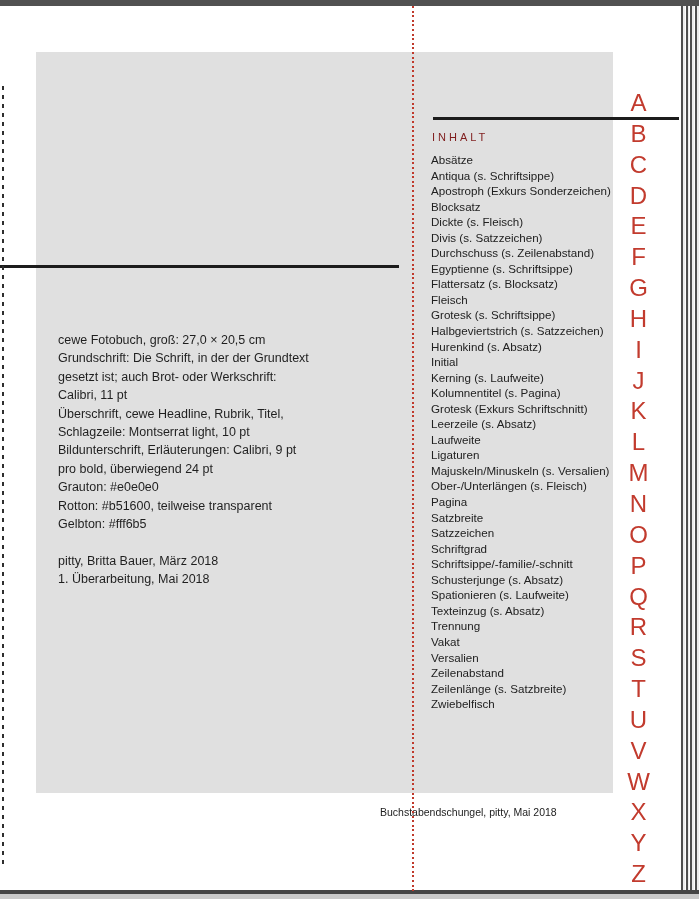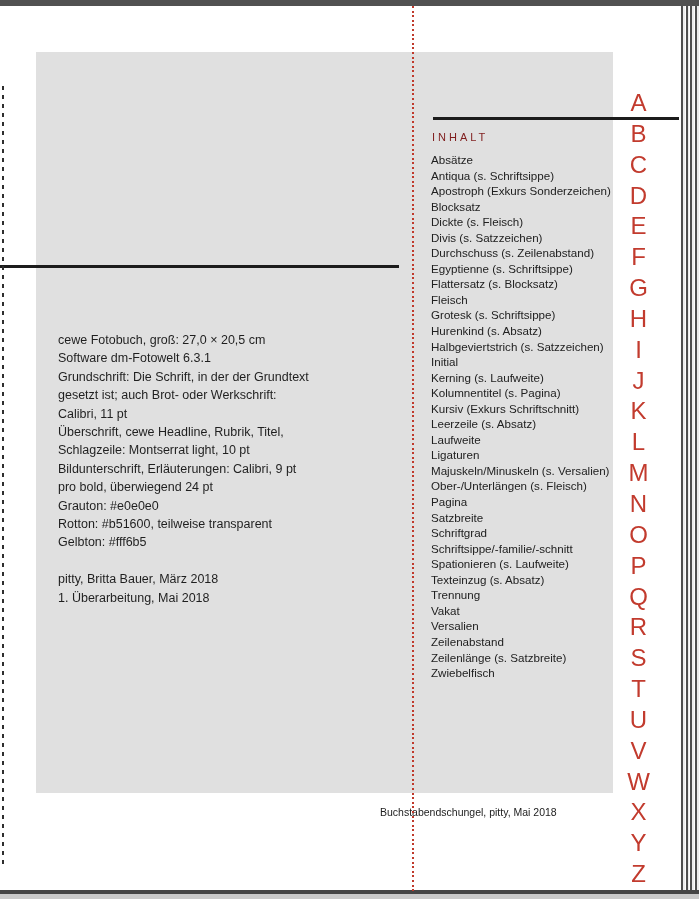--- a/index.html
+++ b/index.html
@@ -101,8 +101,8 @@
       <div>Flattersatz (s. Blocksatz)</div>
       <div>Fleisch</div>
       <div>Grotesk (s. Schriftsippe)</div>
+      <div>Halbgeviertstrich (s. Satzzeichen)</div>
       <div>Hurenkind (s. Absatz)</div>
-      <div>Halbgeviertstrich (s. Satzzeichen)</div>
       <div>Initial</div>
       <div>Kerning (s. Laufweite)</div>
       <div>Kolumnentitel (s. Pagina)</div>

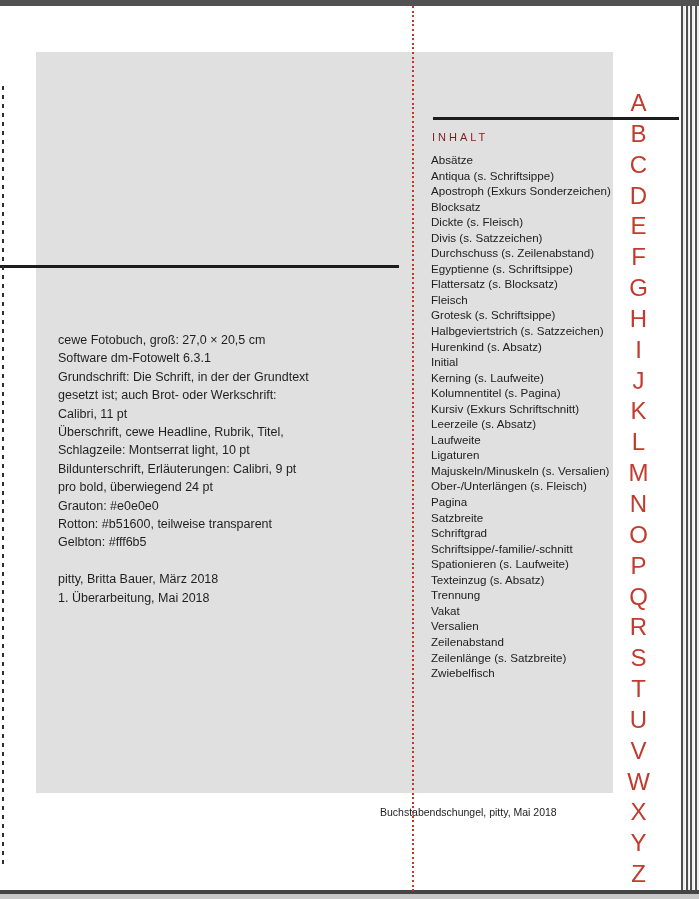--- a/index.html
+++ b/index.html
@@ -72,7 +72,6 @@
 
   <div class="colophon" id="colophon">
       <div><span>cewe Fotobuch, groß: 27,0 × 20,5 cm</span></div>
-      <div><span>Software dm-Fotowelt 6.3.1</span></div>
       <div><span class="it">Grundschrift</span><span>: Die Schrift, in der der Grundtext</span></div>
       <div><span>gesetzt ist; auch Brot- oder Werkschrift:</span></div>
       <div><span>Calibri, 11 pt</span></div>

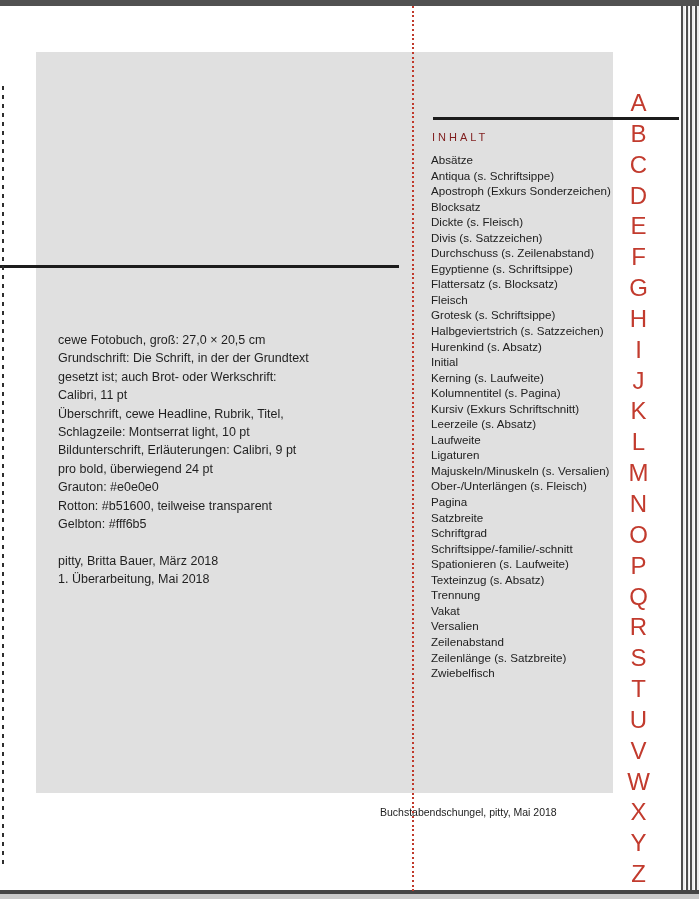--- a/index.html
+++ b/index.html
@@ -105,7 +105,7 @@
       <div>Initial</div>
       <div>Kerning (s. Laufweite)</div>
       <div>Kolumnentitel (s. Pagina)</div>
-      <div>Kursiv (Exkurs Schriftschnitt)</div>
+      <div>Grotesk (Exkurs Schriftschnitt)</div>
       <div>Leerzeile (s. Absatz)</div>
       <div>Laufweite</div>
       <div>Ligaturen</div>

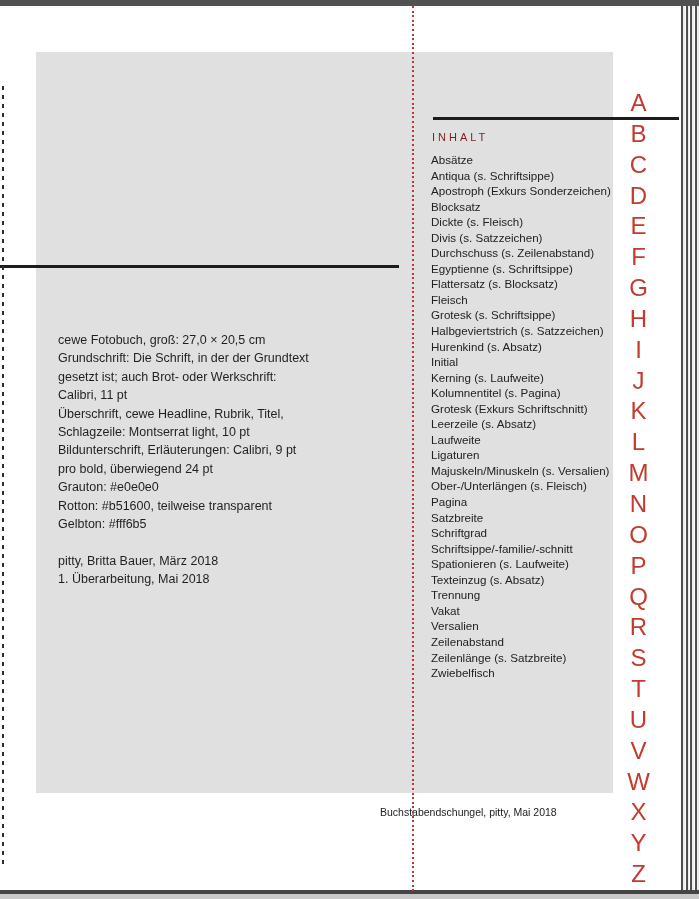--- a/index.html
+++ b/index.html
@@ -113,6 +113,7 @@
       <div>Ober-/Unterlängen (s. Fleisch)</div>
       <div>Pagina</div>
       <div>Satzbreite</div>
+      <div>Satzzeichen</div>
       <div>Schriftgrad</div>
       <div>Schriftsippe/-familie/-schnitt</div>
       <div>Spationieren (s. Laufweite)</div>

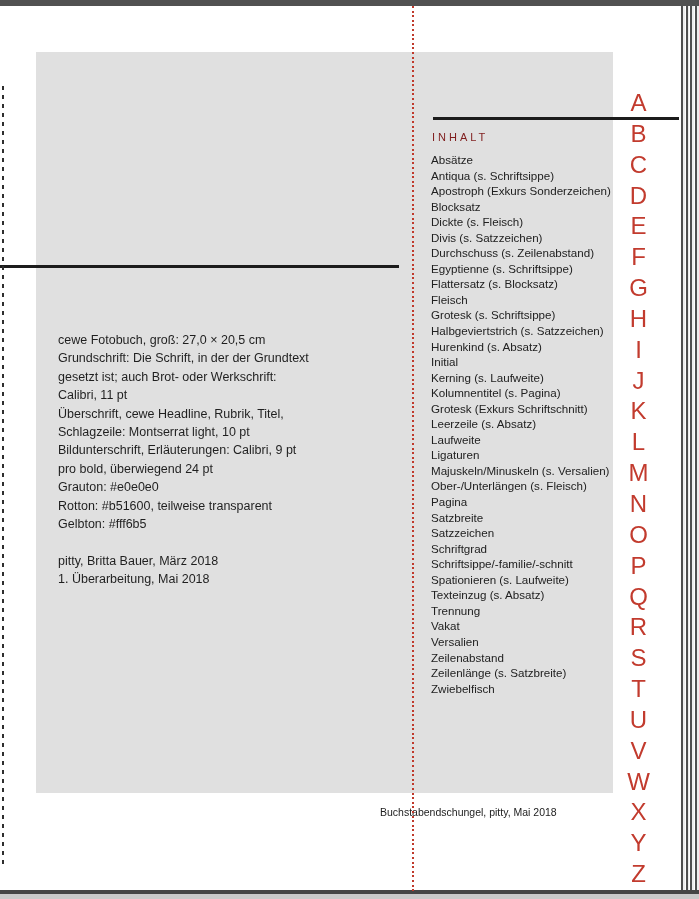--- a/index.html
+++ b/index.html
@@ -116,6 +116,7 @@
       <div>Satzzeichen</div>
       <div>Schriftgrad</div>
       <div>Schriftsippe/-familie/-schnitt</div>
+      <div>Schusterjunge (s. Absatz)</div>
       <div>Spationieren (s. Laufweite)</div>
       <div>Texteinzug (s. Absatz)</div>
       <div>Trennung</div>

